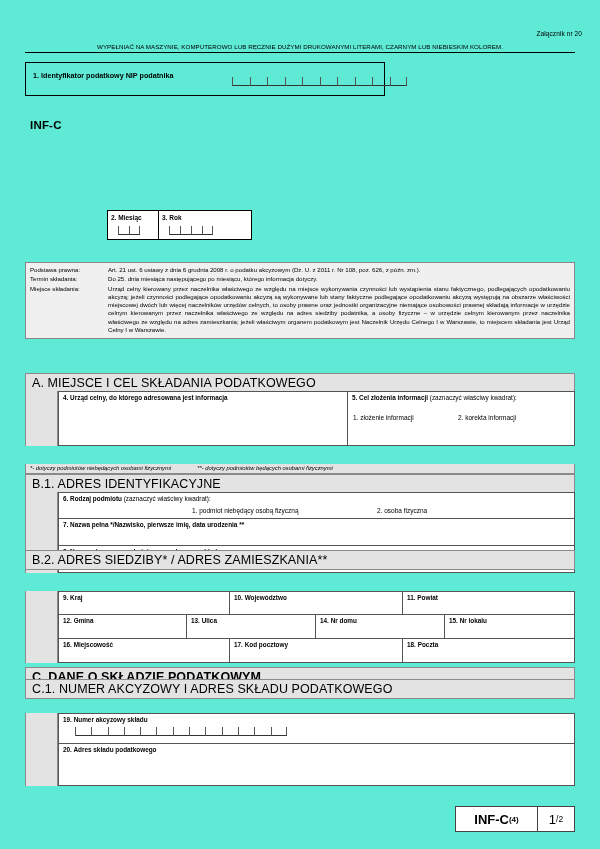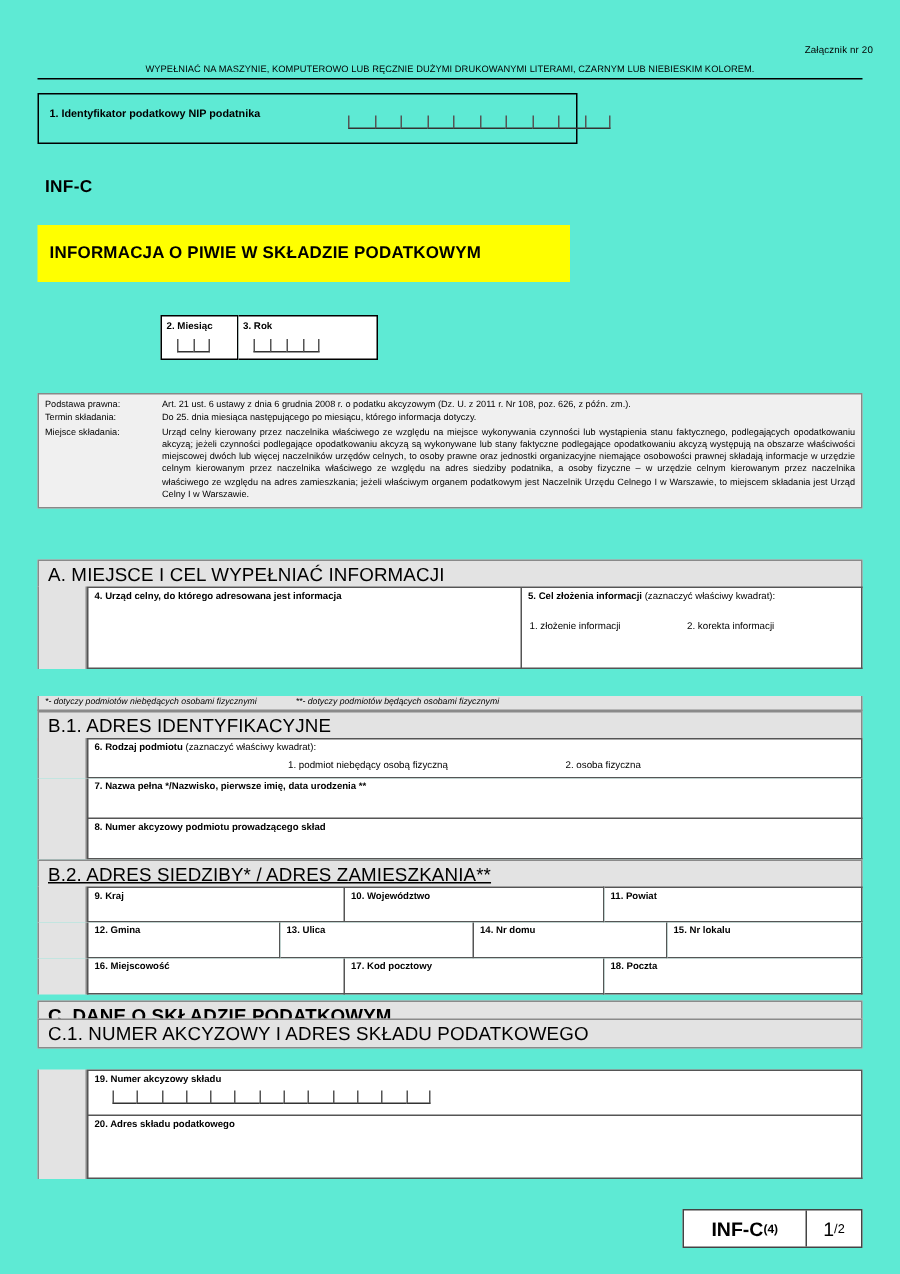--- a/index.html
+++ b/index.html
@@ -329,9 +329,6 @@
 
   <div class="form-code">INF-C</div>
 
-  <div class="title-bar">
-    <span>INFORMACJA  O PIWIE  W SKŁADZIE PODATKOWYM</span>
-  </div>
 
 
   <div class="period-wrap">

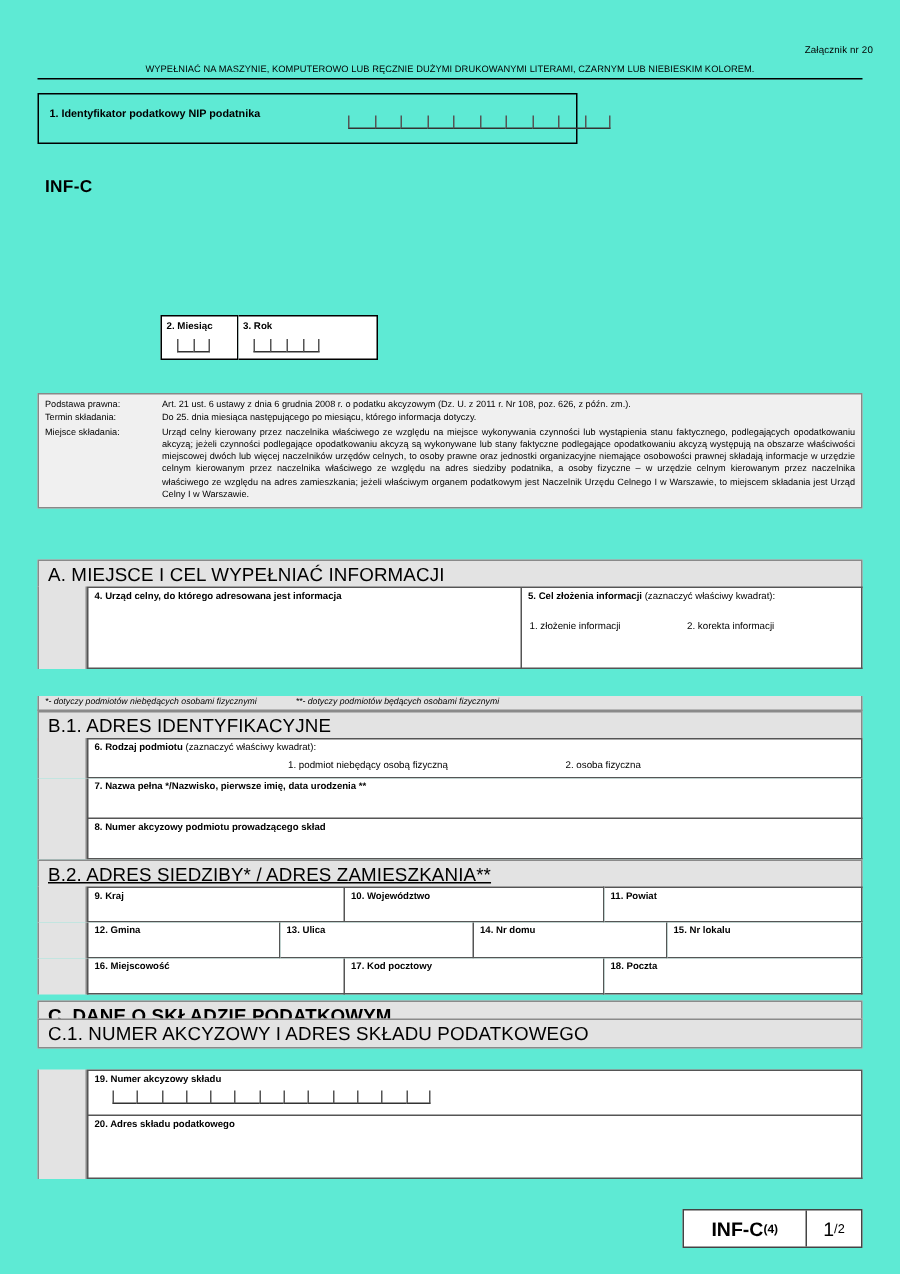--- a/index.html
+++ b/index.html
@@ -365,7 +365,7 @@
     </div>
   </div>
 
-  <div class="sec-head" style="top:373px;">A. MIEJSCE I CEL WYPEŁNIAĆ INFORMACJI</div>
+  <div class="sec-head" style="top:373px;">A. MIEJSCE I CEL SKŁADANIA PODATKOWEGO</div>
 
   <div class="fgrid" style="top:391px; height:55px;">
     <div class="gutter"></div>

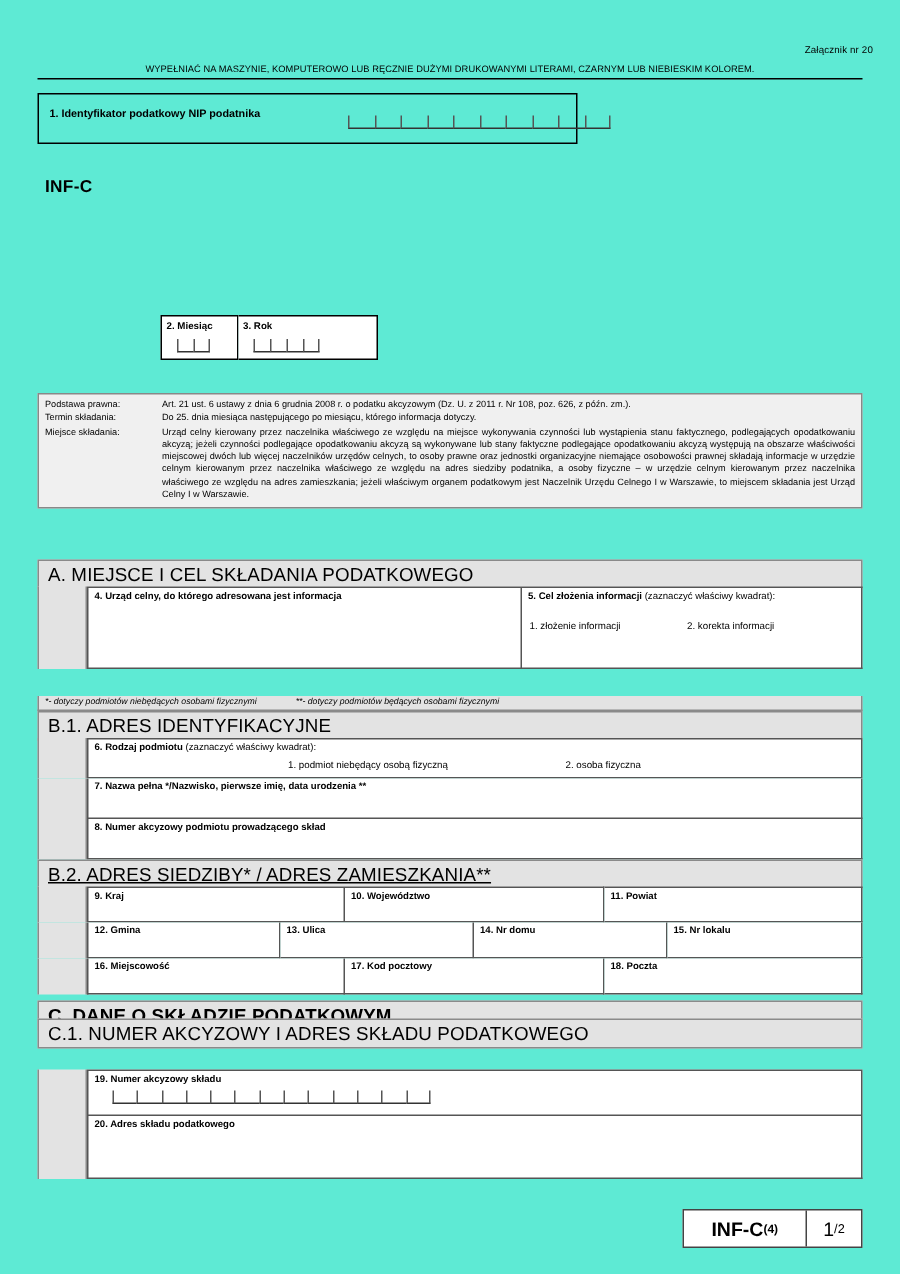--- a/index.html
+++ b/index.html
@@ -422,7 +422,7 @@
     </div>
   </div>
 
-  <div class="sec-head" style="top:573px;text-decoration:underline;">B.2. ADRES SIEDZIBY* / ADRES ZAMIESZKANIA**</div>
+  <div class="sec-head" style="top:550px;">B.2. ADRES SIEDZIBY* / ADRES ZAMIESZKANIA**</div>
 
   <div class="fgrid" style="top:591px; height:24px;">
     <div class="gutter"></div>

